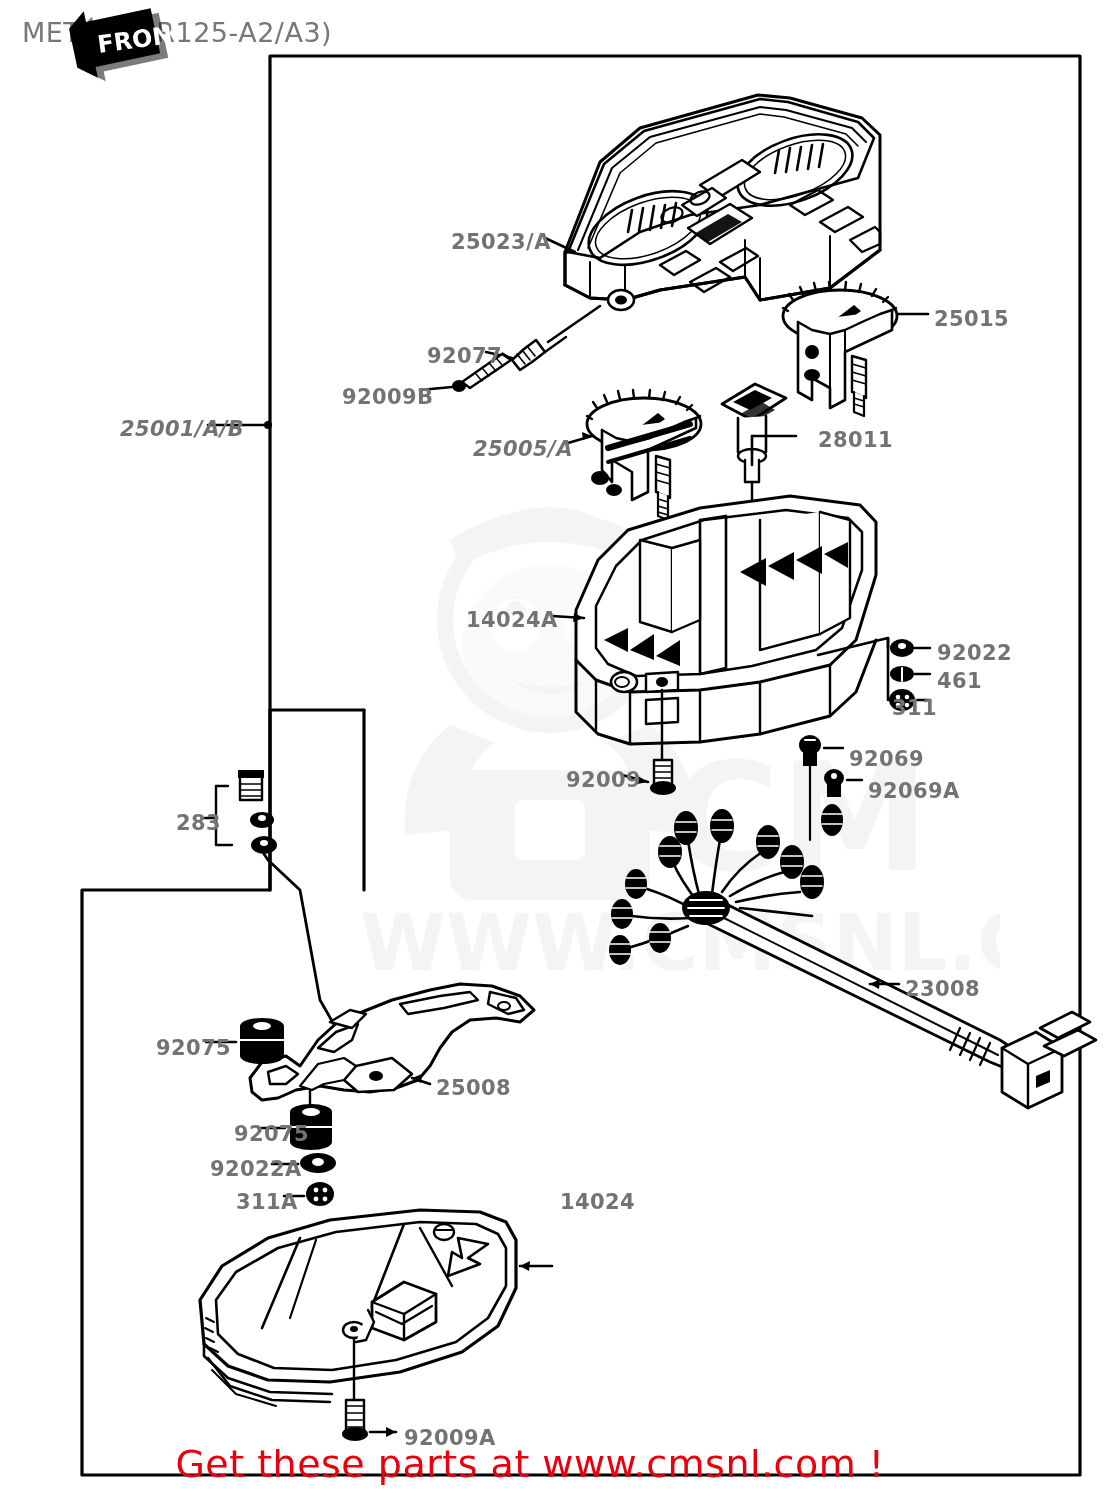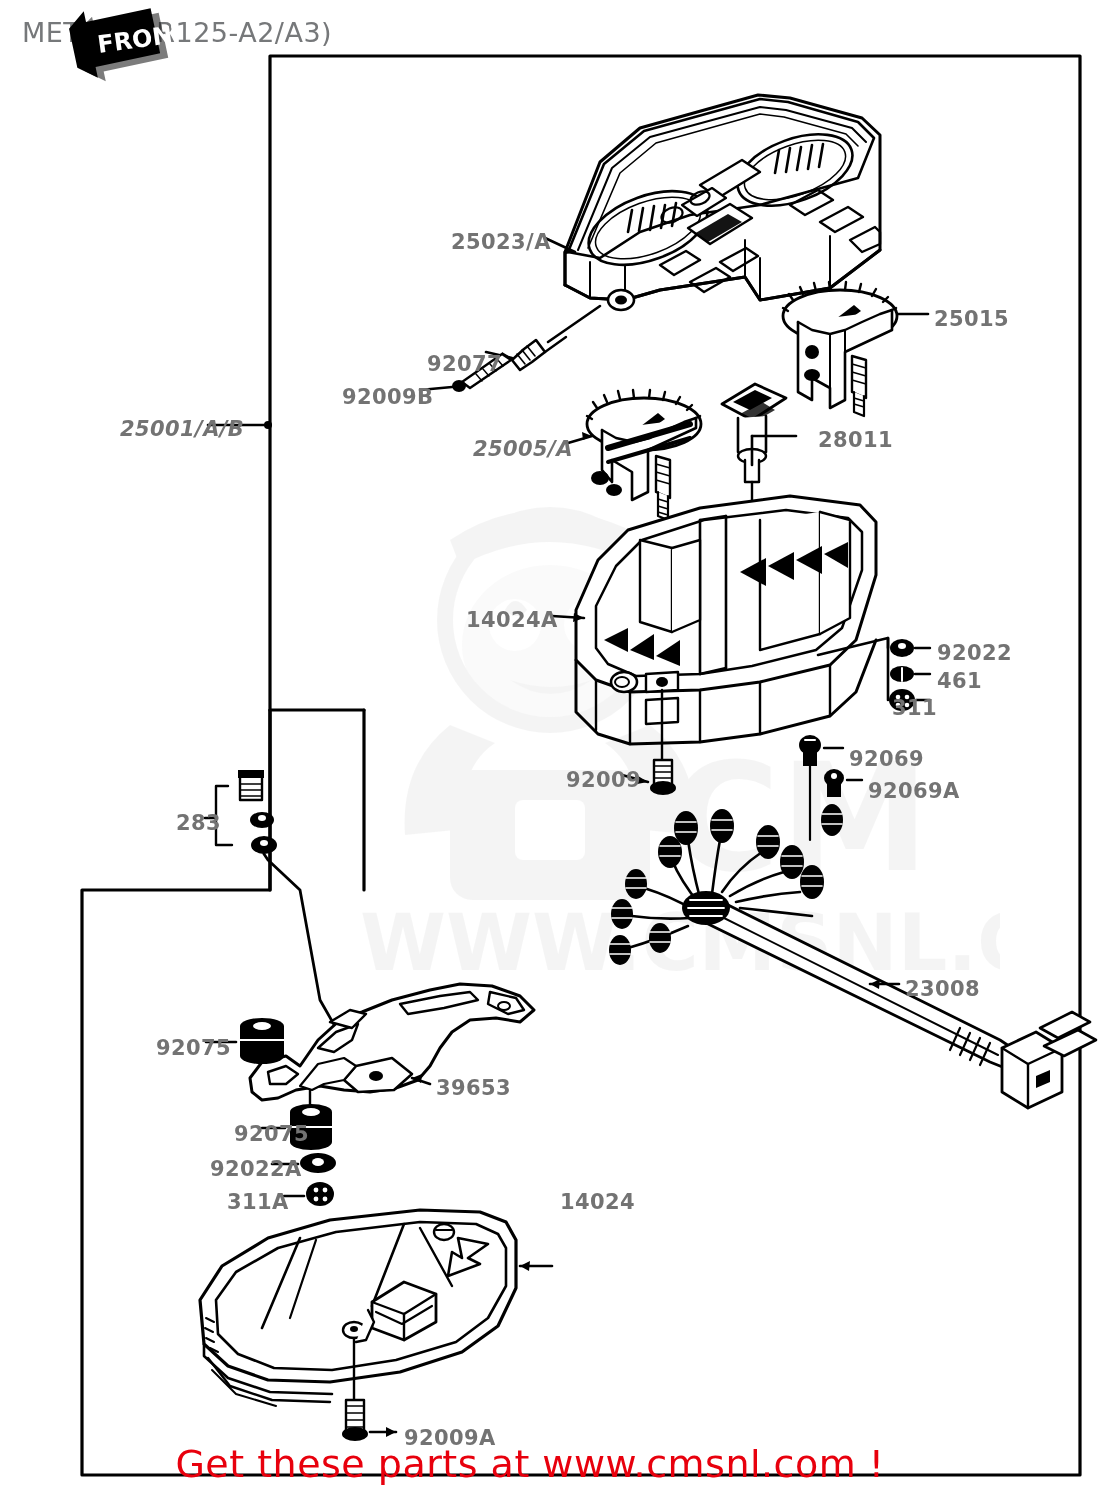--- a/index.html
+++ b/index.html
@@ -618,7 +618,7 @@
   <div id="labels">
       <div class="lbl" style="left: 120px; top: 419px; font-style: italic;">25001/A/B</div>
       <div class="lbl" style="left: 451px; top: 232px;">25023/A</div>
-      <div class="lbl" style="left: 427px; top: 346px; margin-top: 8px;">92077</div>
+      <div class="lbl" style="left: 427px; top: 346px;">92077</div>
       <div class="lbl" style="left: 342px; top: 387px;">92009B</div>
       <div class="lbl" style="left: 934px; top: 309px;">25015</div>
       <div class="lbl" style="left: 473px; top: 439px; font-style: italic;">25005/A</div>

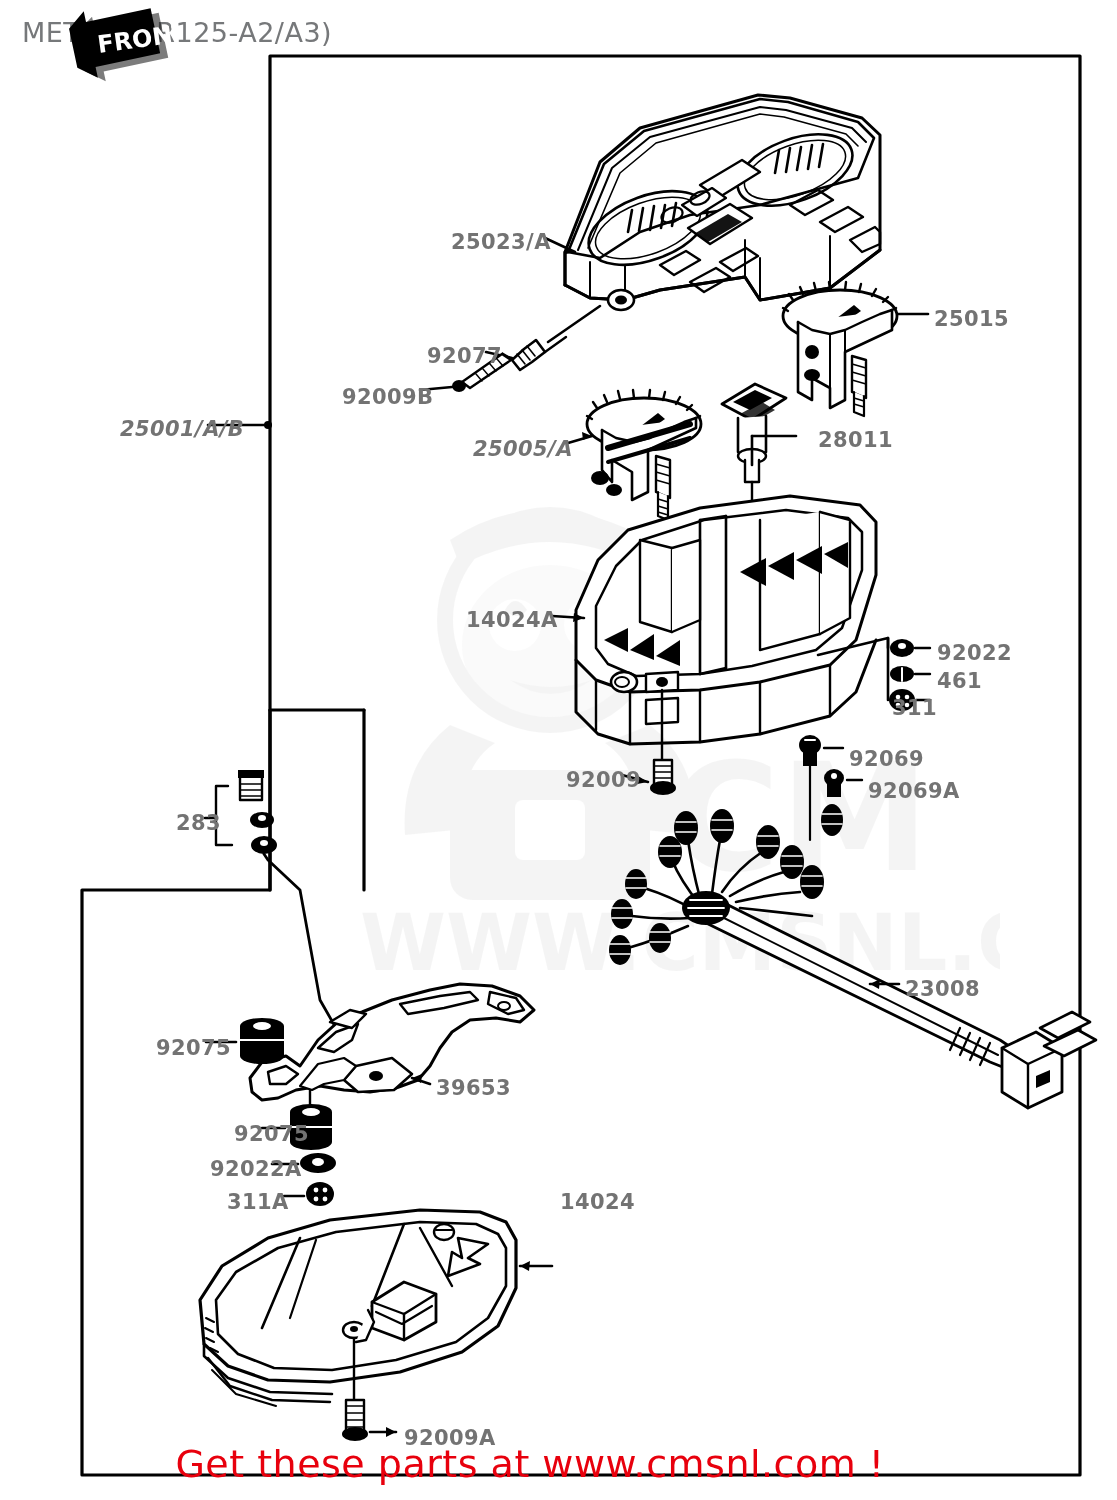--- a/index.html
+++ b/index.html
@@ -633,7 +633,7 @@
       <div class="lbl" style="left: 176px; top: 813px;">283</div>
       <div class="lbl" style="left: 905px; top: 979px;">23008</div>
       <div class="lbl" style="left: 156px; top: 1038px;">92075</div>
-      <div class="lbl" style="left: 436px; top: 1078px;">39653</div>
+      <div class="lbl" style="left: 436px; top: 1078px;">25008</div>
       <div class="lbl" style="left: 234px; top: 1124px;">92075</div>
       <div class="lbl" style="left: 210px; top: 1159px;">92022A</div>
       <div class="lbl" style="left: 227px; top: 1192px;">311A</div>

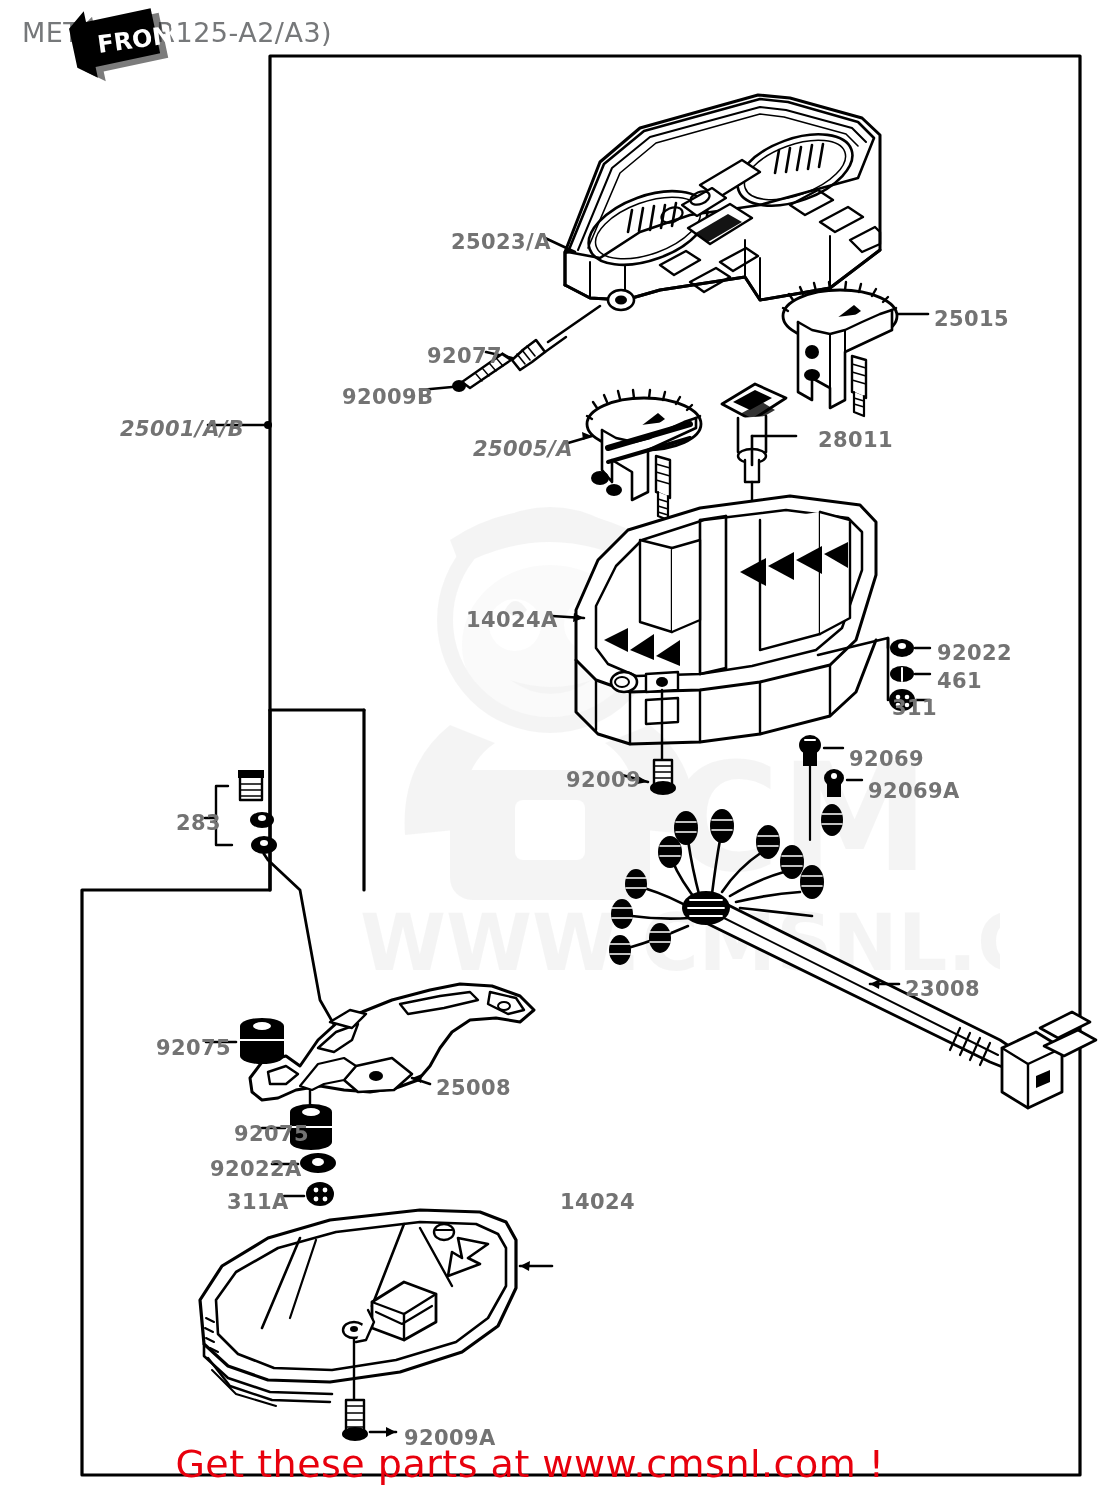--- a/index.html
+++ b/index.html
@@ -636,7 +636,7 @@
       <div class="lbl" style="left: 436px; top: 1078px;">25008</div>
       <div class="lbl" style="left: 234px; top: 1124px;">92075</div>
       <div class="lbl" style="left: 210px; top: 1159px;">92022A</div>
-      <div class="lbl" style="left: 227px; top: 1192px;">311A</div>
+      <div class="lbl" style="left: 236px; top: 1192px;">311A</div>
       <div class="lbl" style="left: 560px; top: 1192px;">14024</div>
       <div class="lbl" style="left: 404px; top: 1428px;">92009A</div>
     </div>

